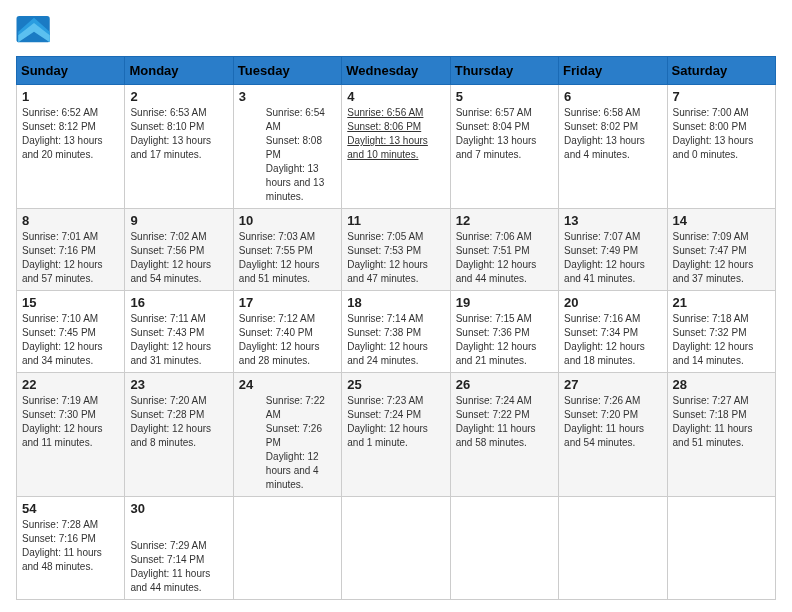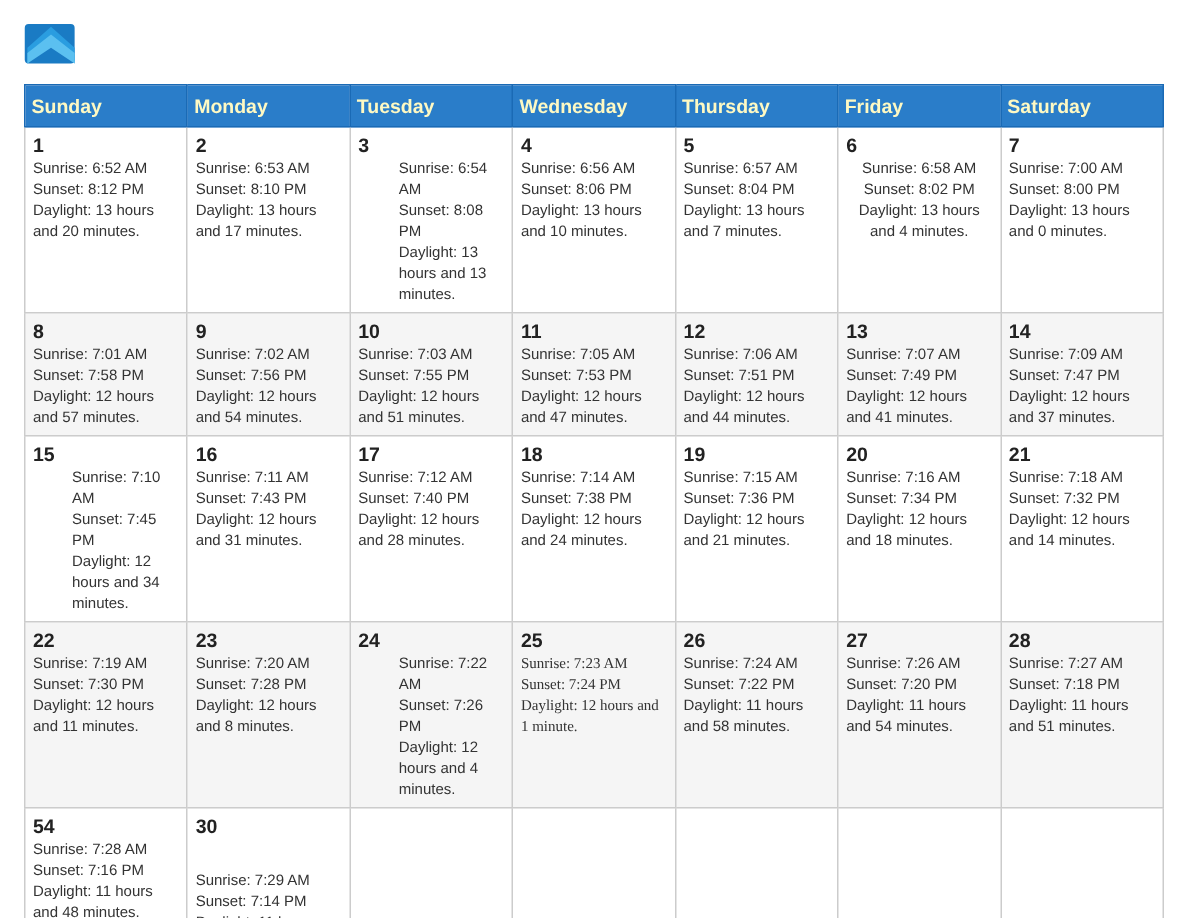--- a/index.html
+++ b/index.html
@@ -53,7 +53,7 @@
     }
     .calendar th {
       background: #2a7dc9;
-      color: #fef9c3;
+      color: #000000;
       font-size: 13px;
       font-weight: bold;
       padding: 6px 4px;

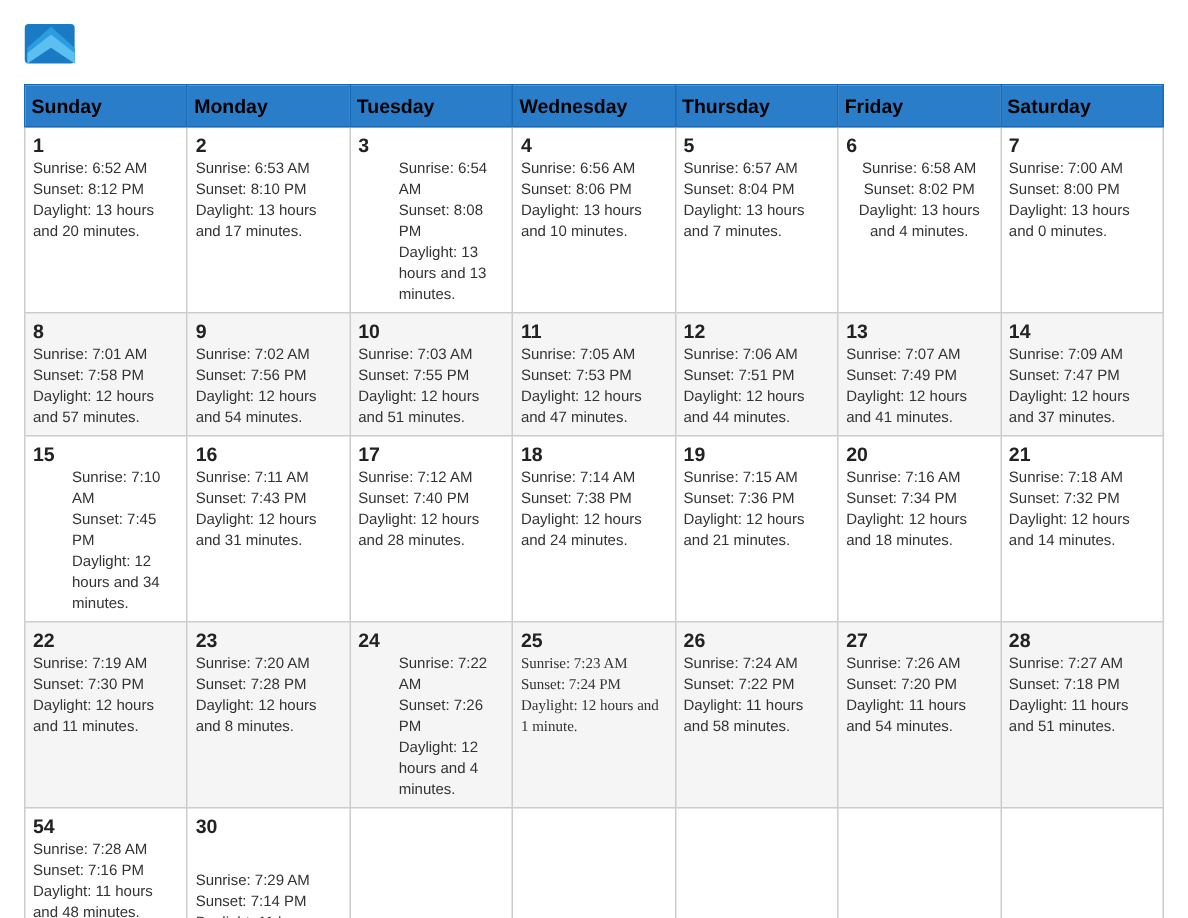--- a/index.html
+++ b/index.html
@@ -143,7 +143,7 @@
         </td>
         <td>
           <span class="day-number">4</span>
-          <div class="day-content" style="white-space: pre-line;">Sunrise: 6:56 AM
+          <div class="day-content" style="white-space: pre-line; text-decoration: underline;">Sunrise: 6:56 AM
 Sunset: 8:06 PM
 Daylight: 13 hours and 10 minutes.</div>
         </td>

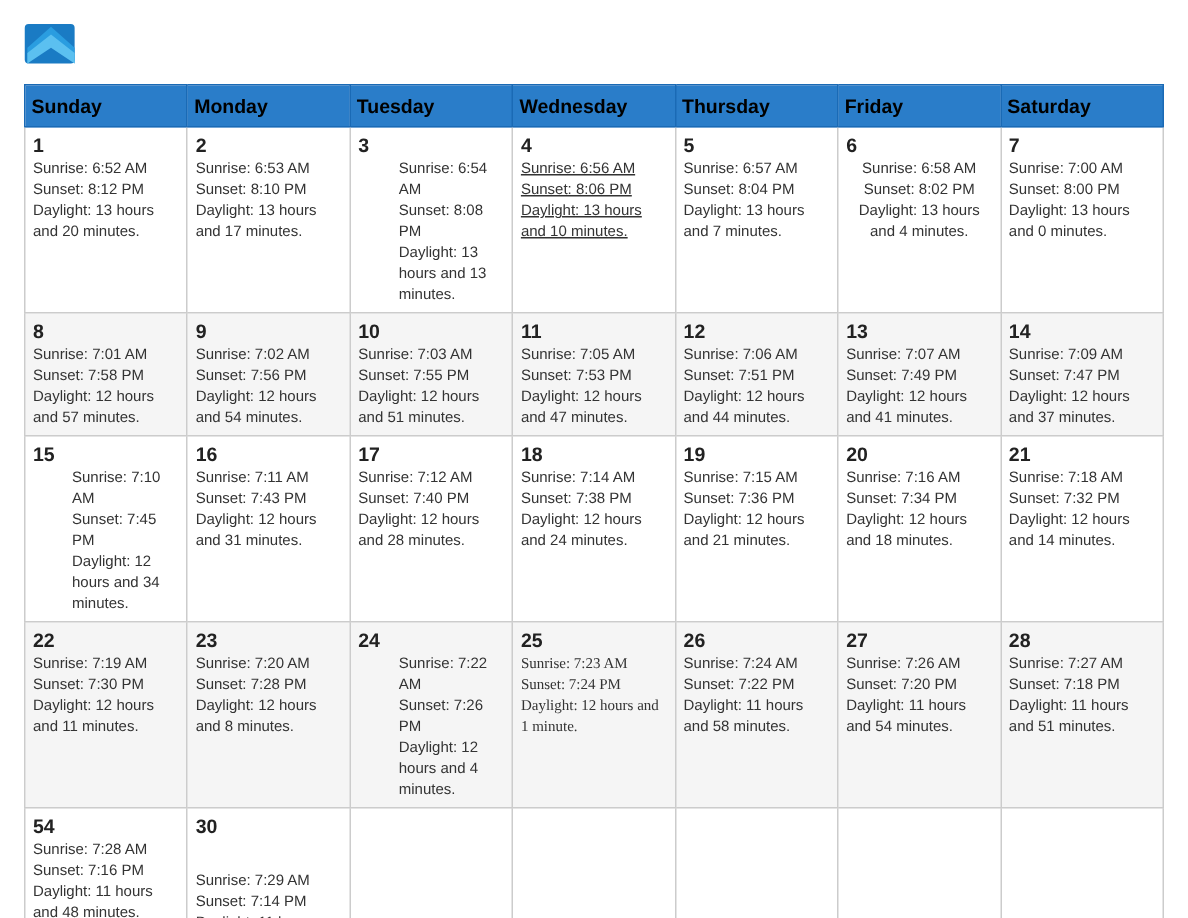--- a/index.html
+++ b/index.html
@@ -155,7 +155,7 @@
         </td>
         <td>
           <span class="day-number">6</span>
-          <div class="day-content" style="white-space: pre-line; text-align: center;">Sunrise: 6:58 AM
+          <div class="day-content" style="white-space: pre-line;">Sunrise: 6:58 AM
 Sunset: 8:02 PM
 Daylight: 13 hours and 4 minutes.</div>
         </td>

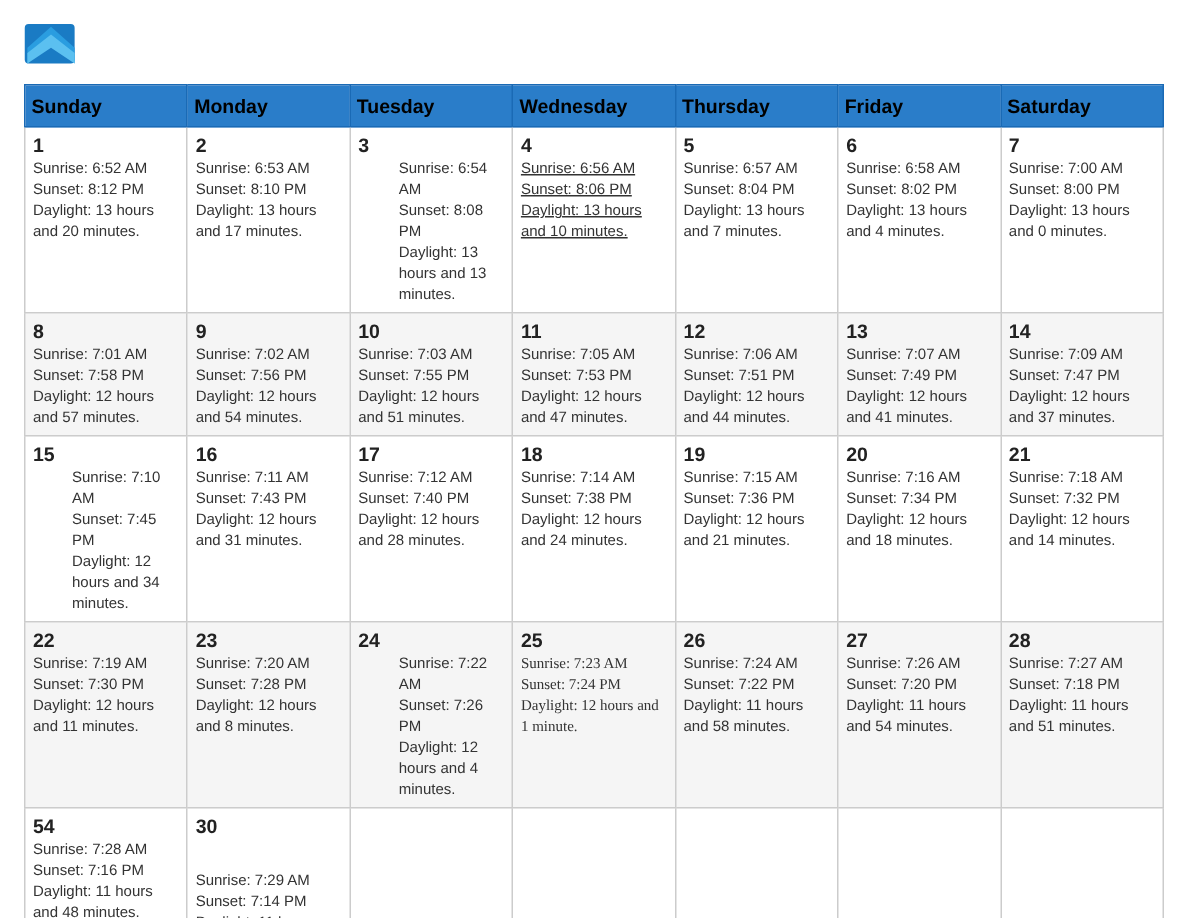--- a/index.html
+++ b/index.html
@@ -170,7 +170,7 @@
         <td>
           <span class="day-number">8</span>
           <div class="day-content" style="white-space: pre-line;">Sunrise: 7:01 AM
-Sunset: 7:58 PM
+Sunset: 7:16 PM
 Daylight: 12 hours and 57 minutes.</div>
         </td>
         <td>

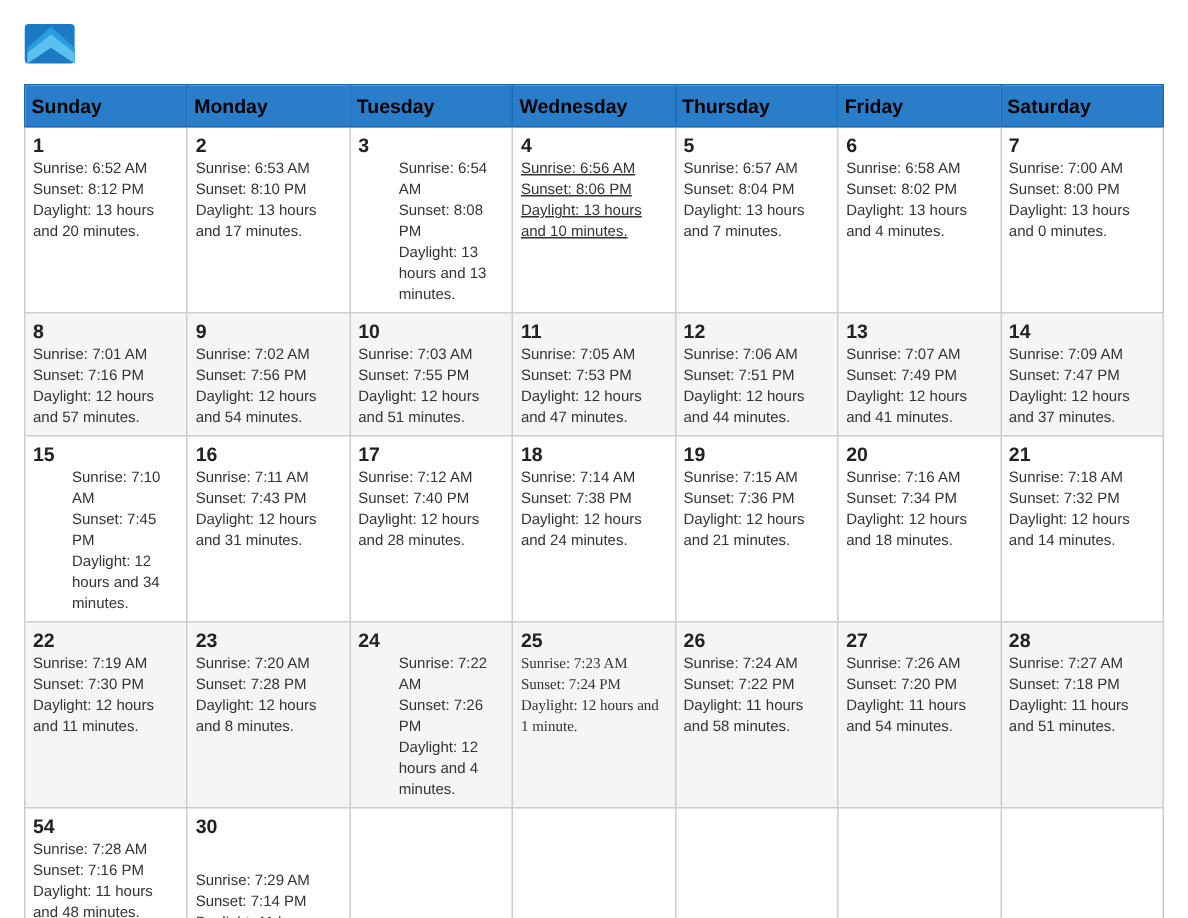--- a/index.html
+++ b/index.html
@@ -213,7 +213,7 @@
       <tr>
         <td>
           <span class="day-number">15</span>
-          <div class="day-content" style="white-space: pre-line; margin-left: 26px;">Sunrise: 7:10 AM
+          <div class="day-content" style="white-space: pre-line;">Sunrise: 7:10 AM
 Sunset: 7:45 PM
 Daylight: 12 hours and 34 minutes.</div>
         </td>

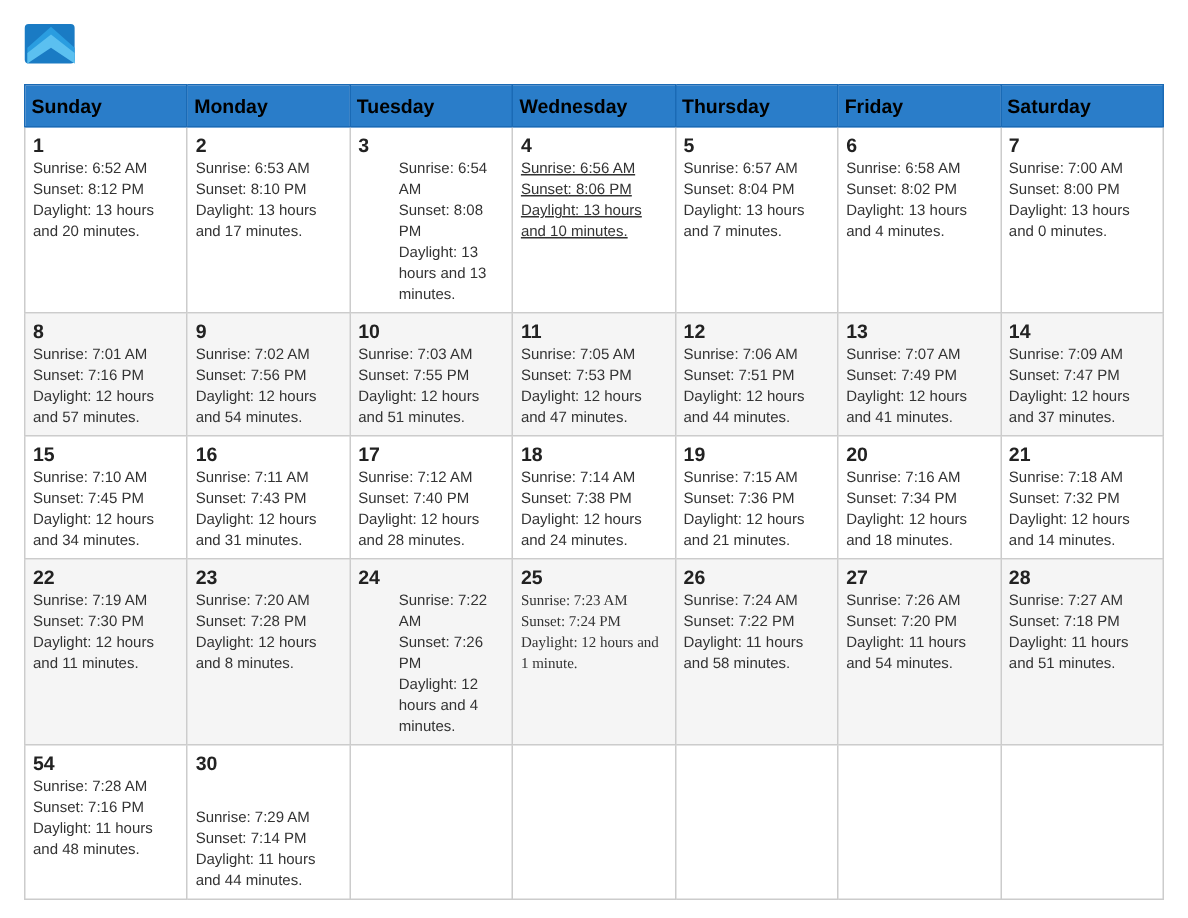--- a/index.html
+++ b/index.html
@@ -275,7 +275,7 @@
         </td>
         <td>
           <span class="day-number">25</span>
-          <div class="day-content" style="white-space: pre-line; font-family: Liberation Serif, serif;">Sunrise: 7:23 AM
+          <div class="day-content" style="white-space: pre-line;">Sunrise: 7:23 AM
 Sunset: 7:24 PM
 Daylight: 12 hours and 1 minute.</div>
         </td>

